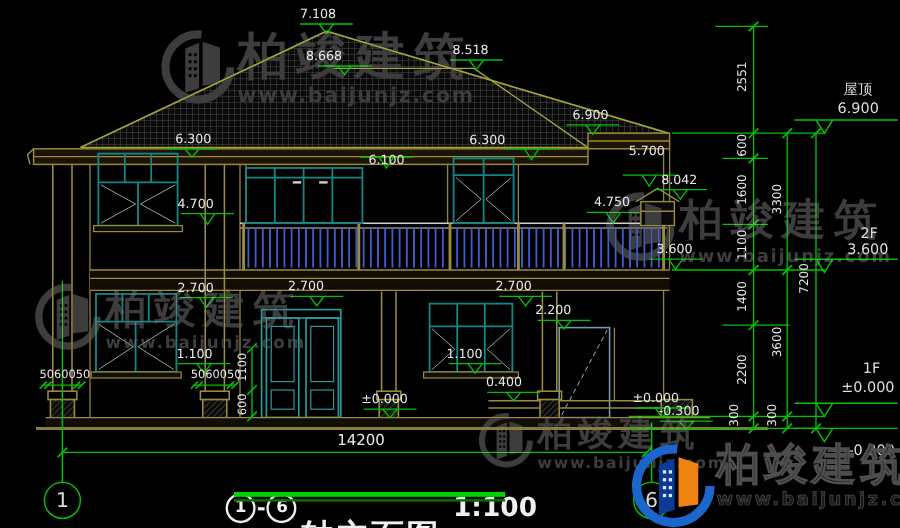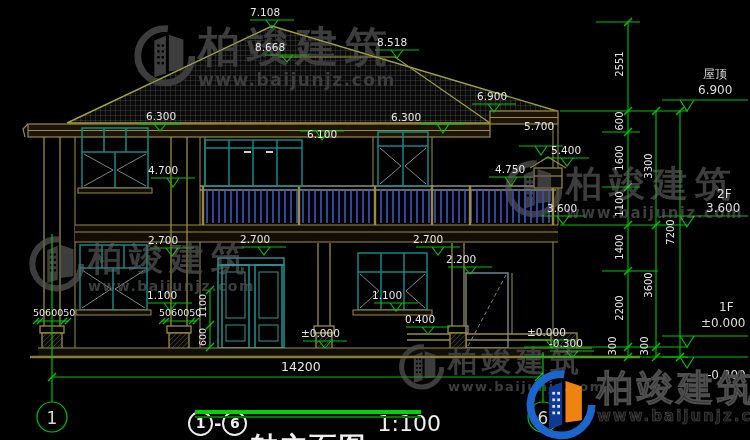--- a/index.html
+++ b/index.html
@@ -323,7 +323,7 @@
   <span class="d" style="left:391px;top:112px">6.300</span>
   <span class="d" style="left:477px;top:91px">6.900</span>
   <span class="d" style="left:524px;top:121px">5.700</span>
-  <span class="d" style="left:551px;top:145px">5.400</span>
+  <span class="d" style="left:551px;top:145px">8.042</span>
   <span class="d" style="left:495px;top:164px">4.750</span>
   <span class="d" style="left:148px;top:165px">4.700</span>
   <span class="d" style="left:547px;top:203px">3.600</span>

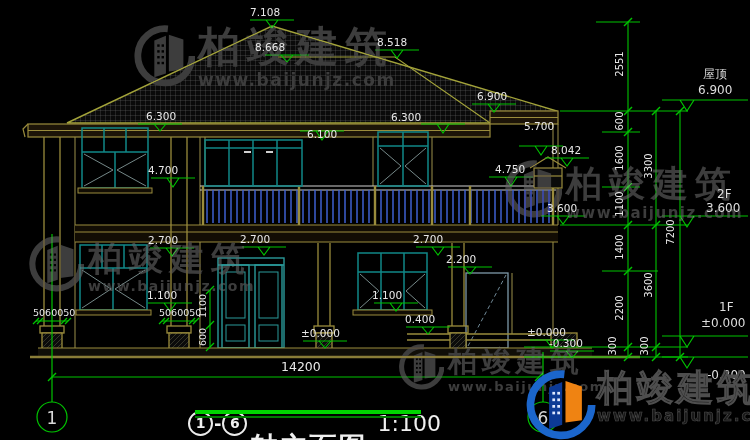--- a/index.html
+++ b/index.html
@@ -25,7 +25,7 @@
       font-size:14px;font-weight:700;display:flex;align-items:center;justify-content:center;}
   .tdash{font-size:18px;font-weight:700;margin:0 1px;}
   .tname{font-size:27px;font-weight:700;letter-spacing:2px;margin-left:4px;margin-top:48px;}
-  .tscale{font-size:22px;font-weight:400;margin-left:10px;}
+  .tscale{font-size:22px;font-weight:700;margin-left:10px;}
   .underline1{position:absolute;left:195px;top:410px;width:226px;height:4px;background:#00d400;z-index:3;}
   .underline2{position:absolute;left:195px;top:416px;width:226px;height:2px;background:#007800;z-index:3;}
   

